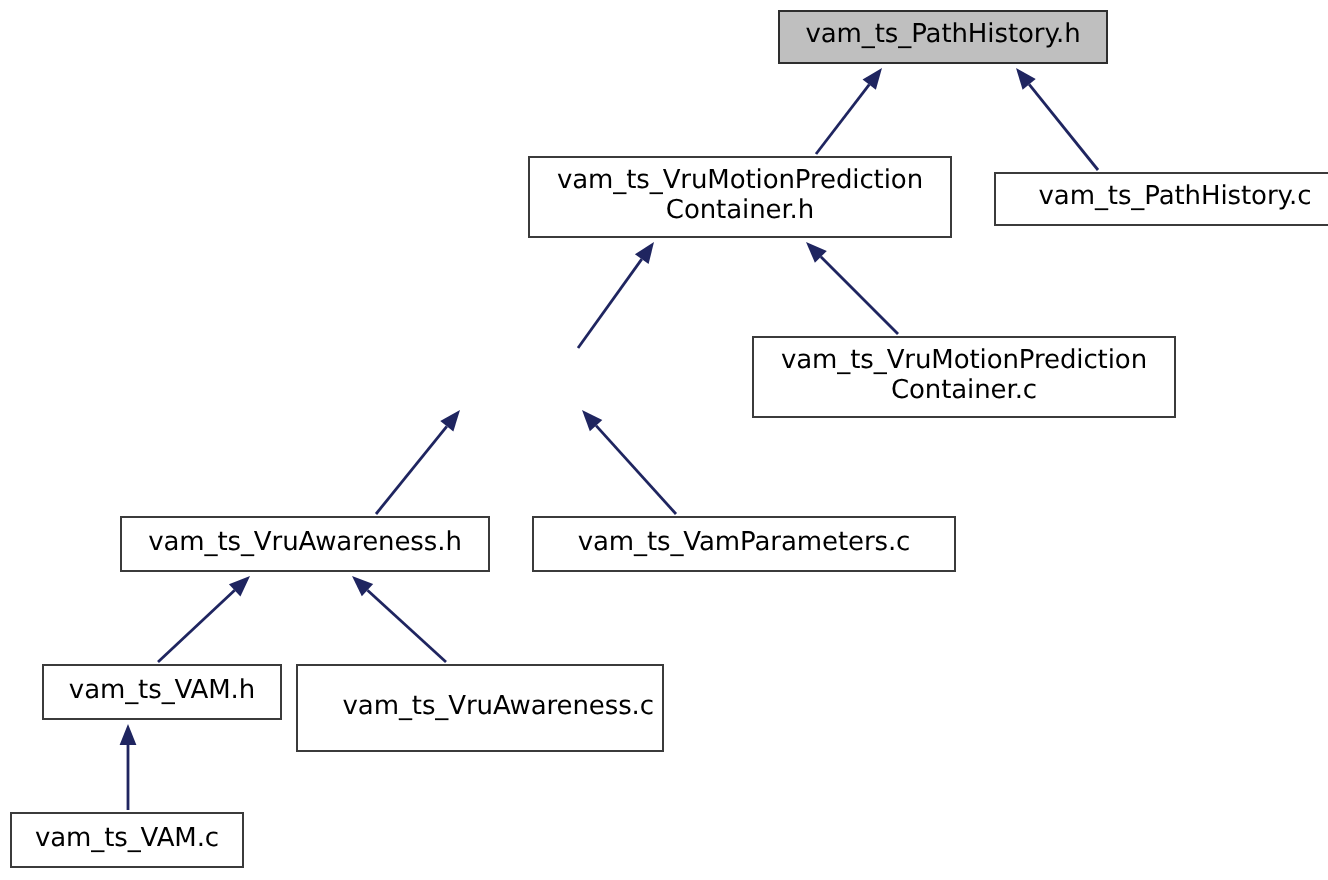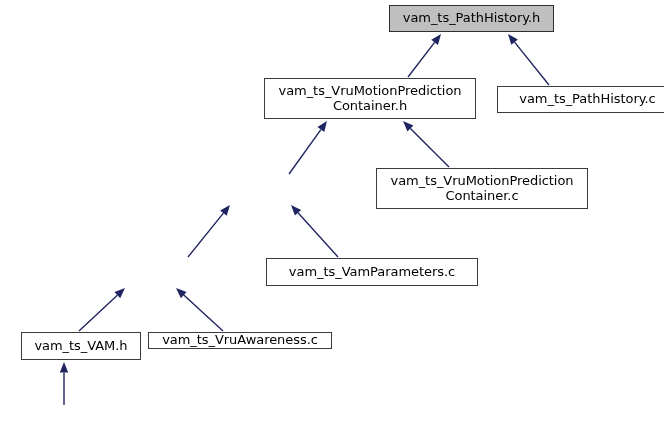--- a/index.html
+++ b/index.html
@@ -78,6 +78,7 @@
     <div class="graph-node" style="left: 497px; top: 86px; width: 181px; height: 27px;"><span class="node-label">vam_ts_PathHistory.c</span></div>
     <div class="graph-node" style="left: 376px; top: 168px; width: 212px; height: 41px;"><span class="node-label">vam_ts_VruMotionPrediction
 Container.c</span></div>
+    <div class="graph-node" style="left: 60px; top: 258px; width: 185px; height: 28px;"><span class="node-label">vam_ts_VruAwareness.h</span></div>
     <div class="graph-node" style="left: 266px; top: 258px; width: 212px; height: 28px;"><span class="node-label">vam_ts_VamParameters.c</span></div>
     <div class="graph-node" style="left: 21px; top: 332px; width: 120px; height: 28px;"><span class="node-label">vam_ts_VAM.h</span></div>
     <div class="graph-node" style="left: 148px; top: 332px; width: 184px; height: 17px;"><span class="node-label">vam_ts_VruAwareness.c</span></div>

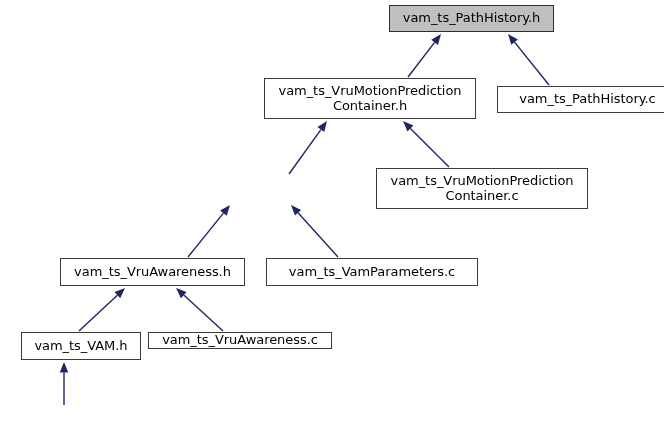--- a/index.html
+++ b/index.html
@@ -81,7 +81,7 @@
     <div class="graph-node" style="left: 60px; top: 258px; width: 185px; height: 28px;"><span class="node-label">vam_ts_VruAwareness.h</span></div>
     <div class="graph-node" style="left: 266px; top: 258px; width: 212px; height: 28px;"><span class="node-label">vam_ts_VamParameters.c</span></div>
     <div class="graph-node" style="left: 21px; top: 332px; width: 120px; height: 28px;"><span class="node-label">vam_ts_VAM.h</span></div>
-    <div class="graph-node" style="left: 148px; top: 332px; width: 184px; height: 17px;"><span class="node-label">vam_ts_VruAwareness.c</span></div>
+    <div class="graph-node" style="left: 148px; top: 332px; width: 184px; height: 44px; justify-content: flex-end;"><span class="node-label">vam_ts_VruAwareness.c</span></div>
   </div>
 
 </body></html>

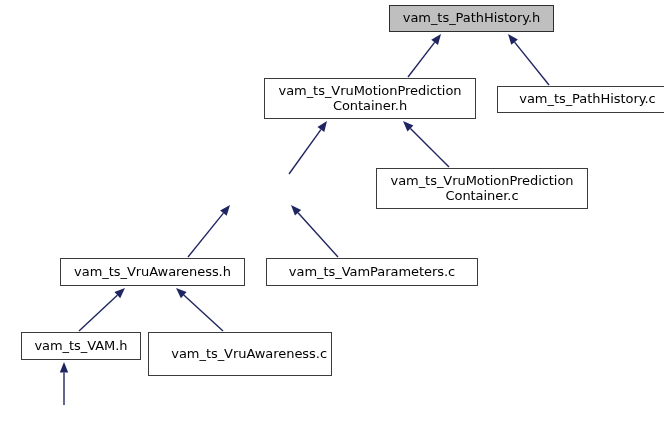--- a/index.html
+++ b/index.html
@@ -82,6 +82,7 @@
     <div class="graph-node" style="left: 266px; top: 258px; width: 212px; height: 28px;"><span class="node-label">vam_ts_VamParameters.c</span></div>
     <div class="graph-node" style="left: 21px; top: 332px; width: 120px; height: 28px;"><span class="node-label">vam_ts_VAM.h</span></div>
     <div class="graph-node" style="left: 148px; top: 332px; width: 184px; height: 44px; justify-content: flex-end;"><span class="node-label">vam_ts_VruAwareness.c</span></div>
+    <div class="graph-node" style="left: 5px; top: 406px; width: 117px; height: 28px;"><span class="node-label">vam_ts_VAM.c</span></div>
   </div>
 
 </body></html>

